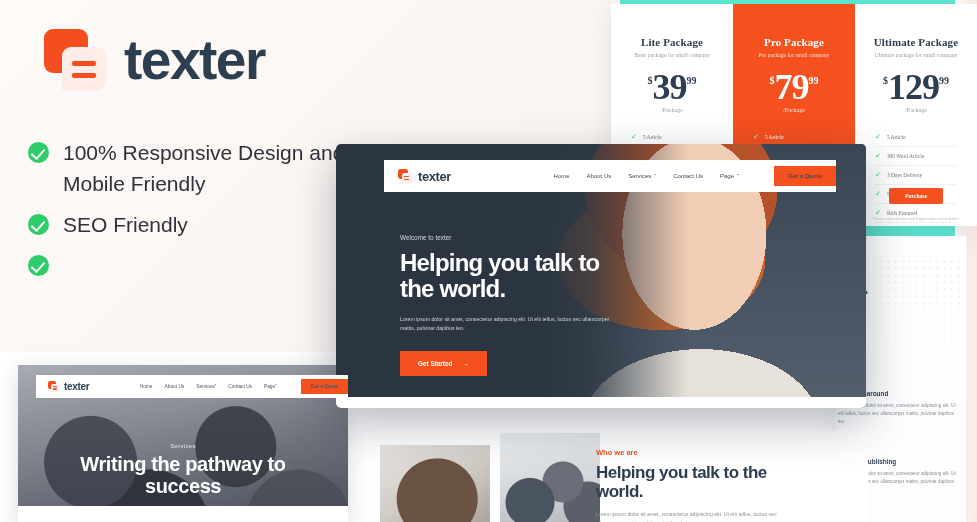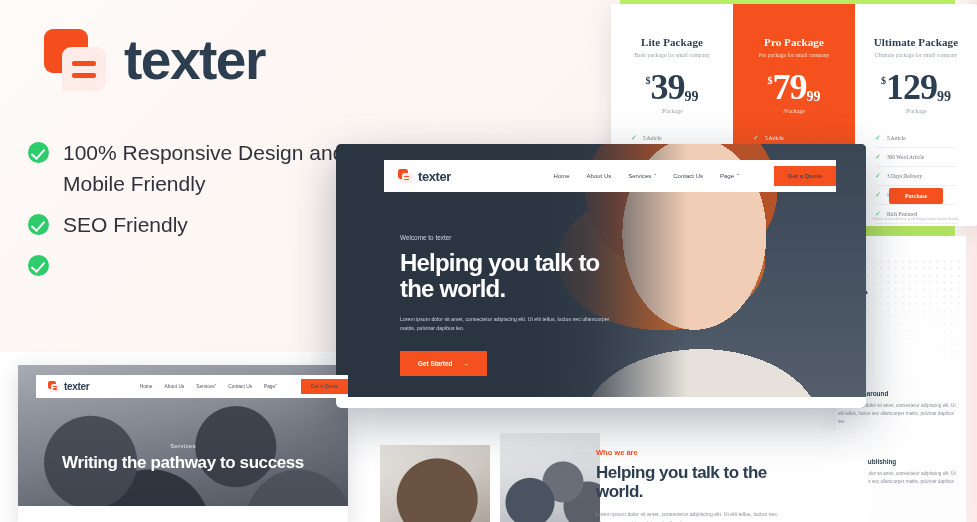--- a/index.html
+++ b/index.html
@@ -9,7 +9,7 @@
     background: #ffffff;
     position: relative;
   }
-  #stage { position: absolute; inset: 0; width: 977px; height: 522px; overflow: hidden; background:#bef264; }
+  #stage { position: absolute; inset: 0; width: 977px; height: 522px; overflow: hidden; background:#5eead4; }
 
   
   .bg-left {

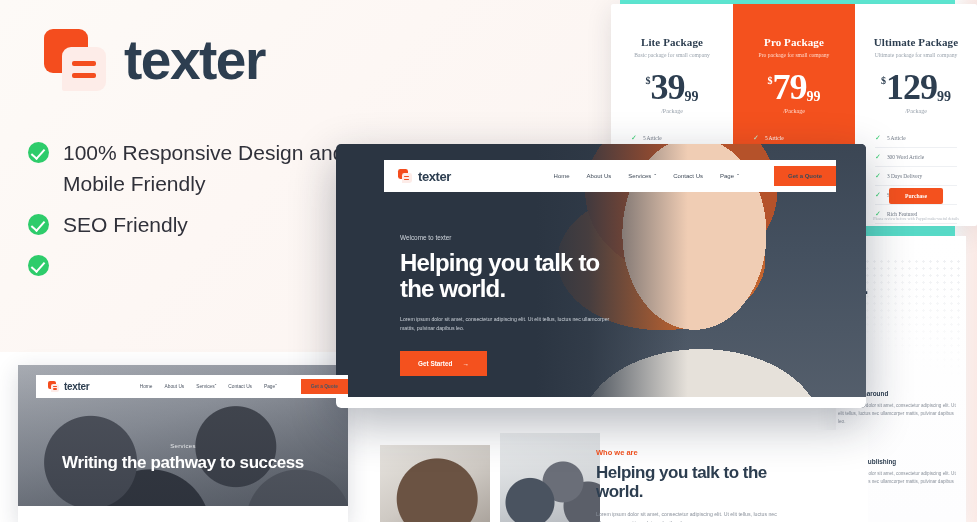--- a/index.html
+++ b/index.html
@@ -87,7 +87,7 @@
   .plan.featured .plan-price { color: #fff; }
   .cur { font-size: 10px; font-weight: bold; margin-top: 5px; }
   .amt { font-size: 36px; font-weight: bold; line-height: .95; letter-spacing: -1px; }
-  .cents { font-size: 14px; font-weight: bold; margin-top: 19px; }
+  .cents { font-size: 10px; font-weight: bold; margin-top: 5px; }
   .per { font-size: 6px; color: #9aa3ad; margin-top: 3px; }
   .plan.featured .per { color: #ffd9cb; }
   .plan-feats { margin-top: 15px; padding: 0 12px; }

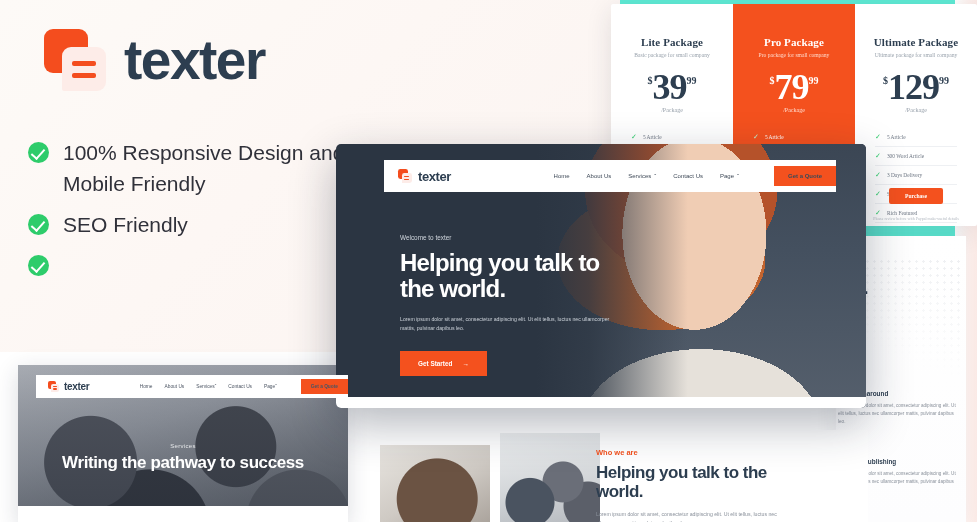--- a/index.html
+++ b/index.html
@@ -146,7 +146,7 @@
   }
   .svc-hero { position: absolute; left:0; right:0; top: 78px; text-align: center; z-index: 3; }
   .svc-kicker { font-size: 6px; color: #e6e8ea; margin-bottom: 4px; letter-spacing:.3px; }
-  .svc-title { font-size: 17px; font-weight: bold; color:#fff; line-height: 1.12; letter-spacing:-.4px; padding: 0 34px; }
+  .svc-title { font-size: 20px; font-weight: bold; color:#fff; line-height: 1.12; letter-spacing:-.4px; padding: 0 34px; }
 
   
   .right-page {

